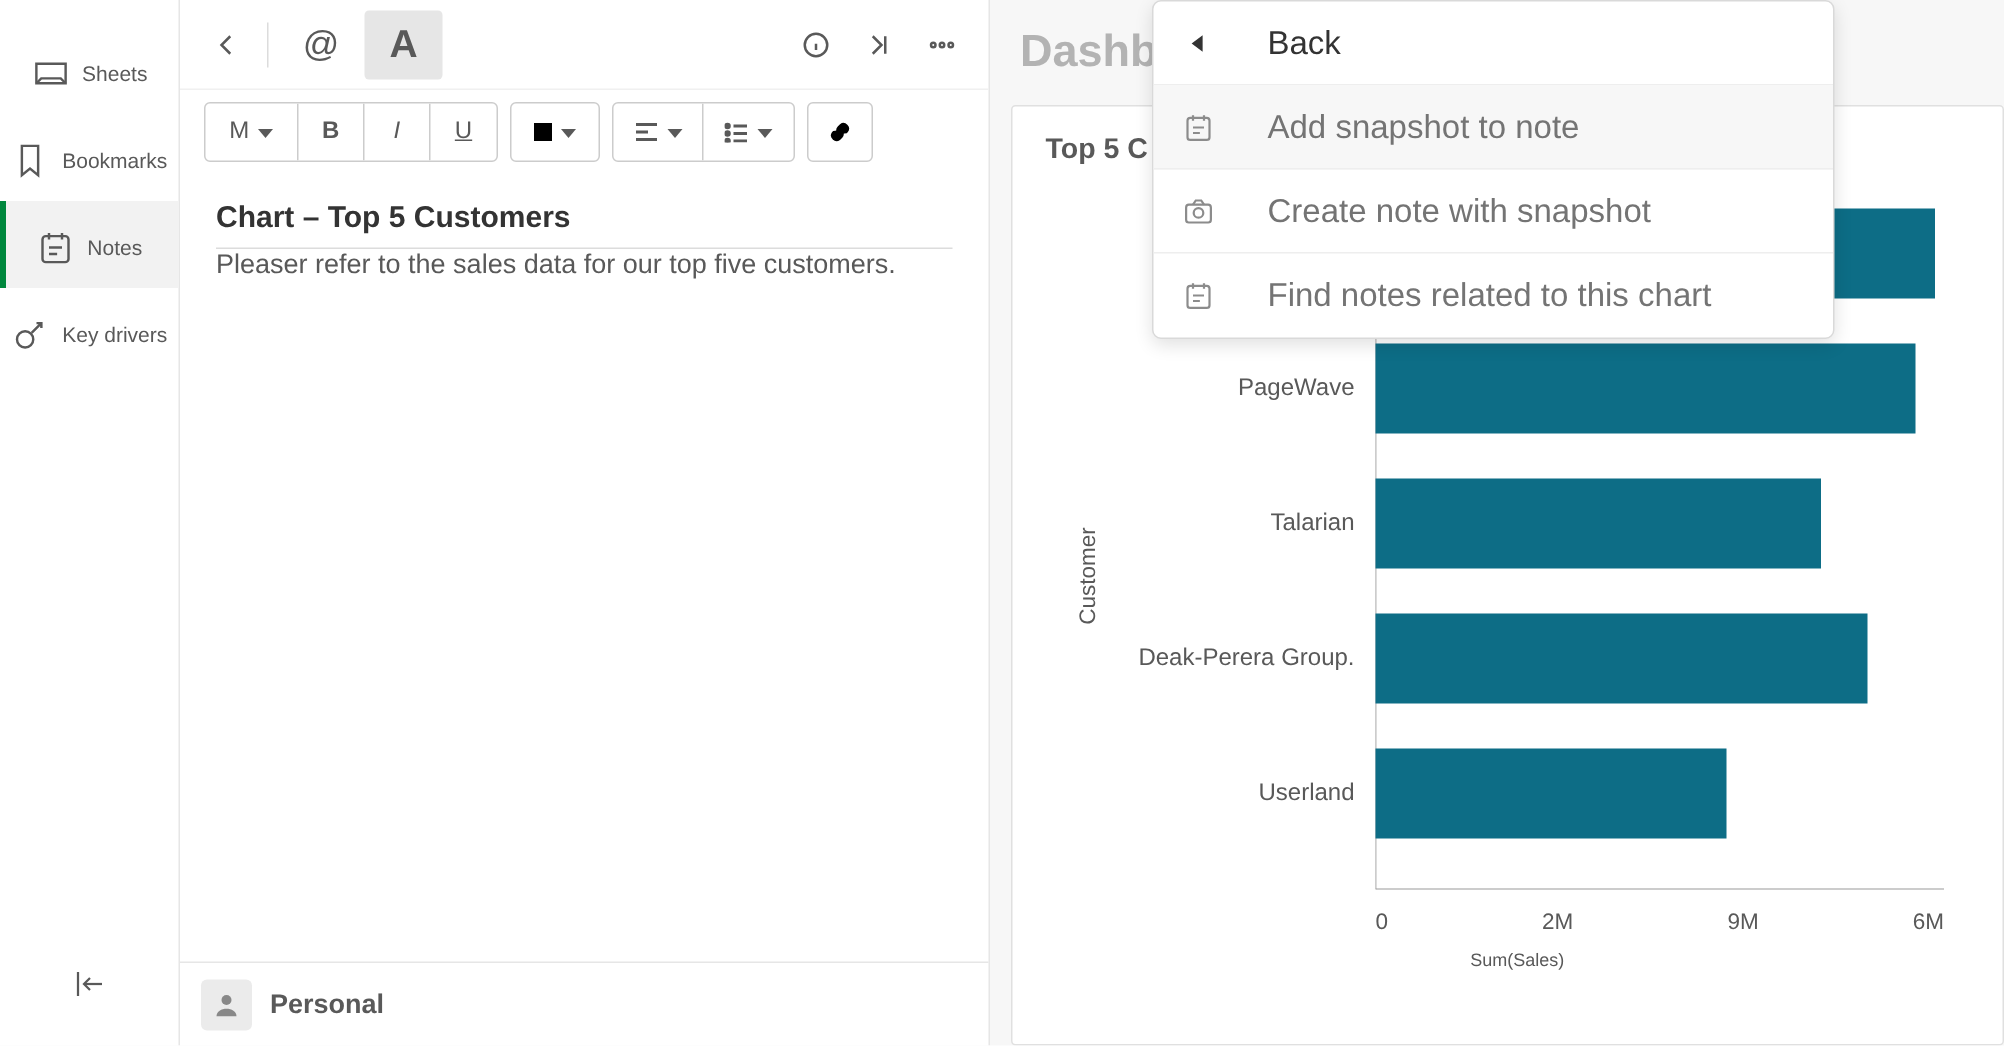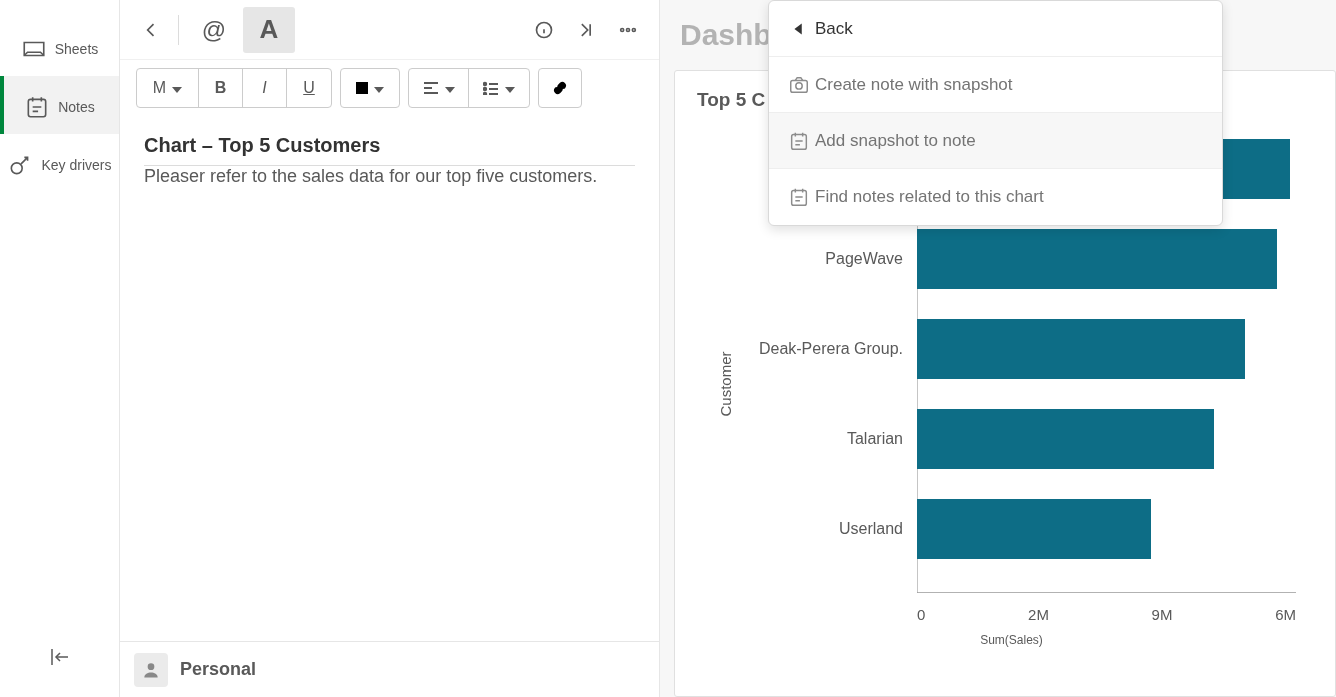--- a/index.html
+++ b/index.html
@@ -60,7 +60,7 @@
 
   
   .popover { position:absolute; top:0; left:108px; width:455px; background:#fff; border:1px solid #d9d9d9; border-radius:6px; box-shadow:0 4px 12px rgba(0,0,0,0.12); z-index:50; overflow:hidden;}
-  .pop-row { display:flex; align-items:center; height:56px; padding:0 18px; gap:4px; color:#747474; font-size:17px; cursor:pointer; border-bottom:1px solid #eee;}
+  .pop-row { display:flex; align-items:center; height:56px; padding:0 18px; gap:34px; color:#747474; font-size:22px; cursor:pointer; border-bottom:1px solid #eee;}
   .pop-row:last-child { border-bottom:none;}
   .pop-row.back { color:#333; font-weight:500;}
   .pop-row.highlight { background:#f7f7f7; }

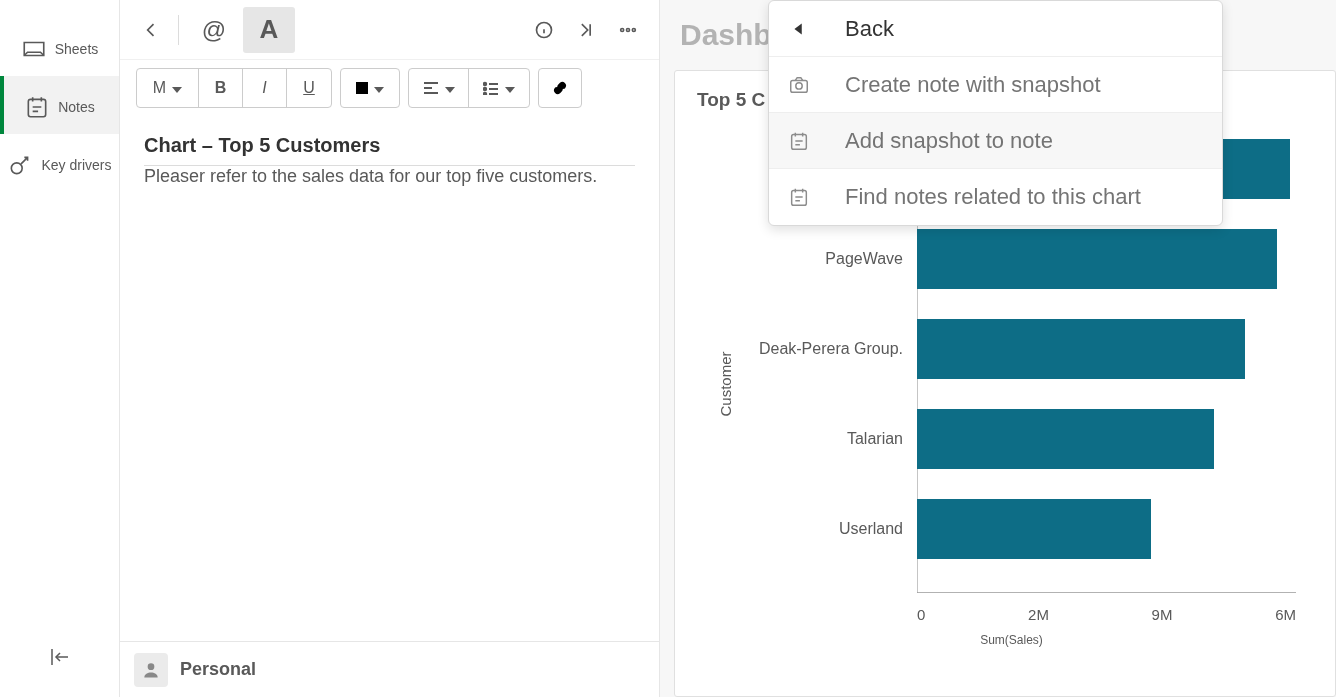--- a/index.html
+++ b/index.html
@@ -81,6 +81,12 @@
         </svg>
       <span>Sheets</span>
     </div>
+    <div class="side-item">
+      <svg viewBox="0 0 24 24">
+          <path d="M7 3h10v18l-5-4-5 4z"></path>
+        </svg>
+      <span>Bookmarks</span>
+    </div>
     <div class="side-item active">
       <svg viewBox="0 0 24 24">
           <rect x="4" y="5" width="16" height="16" rx="2"></rect>

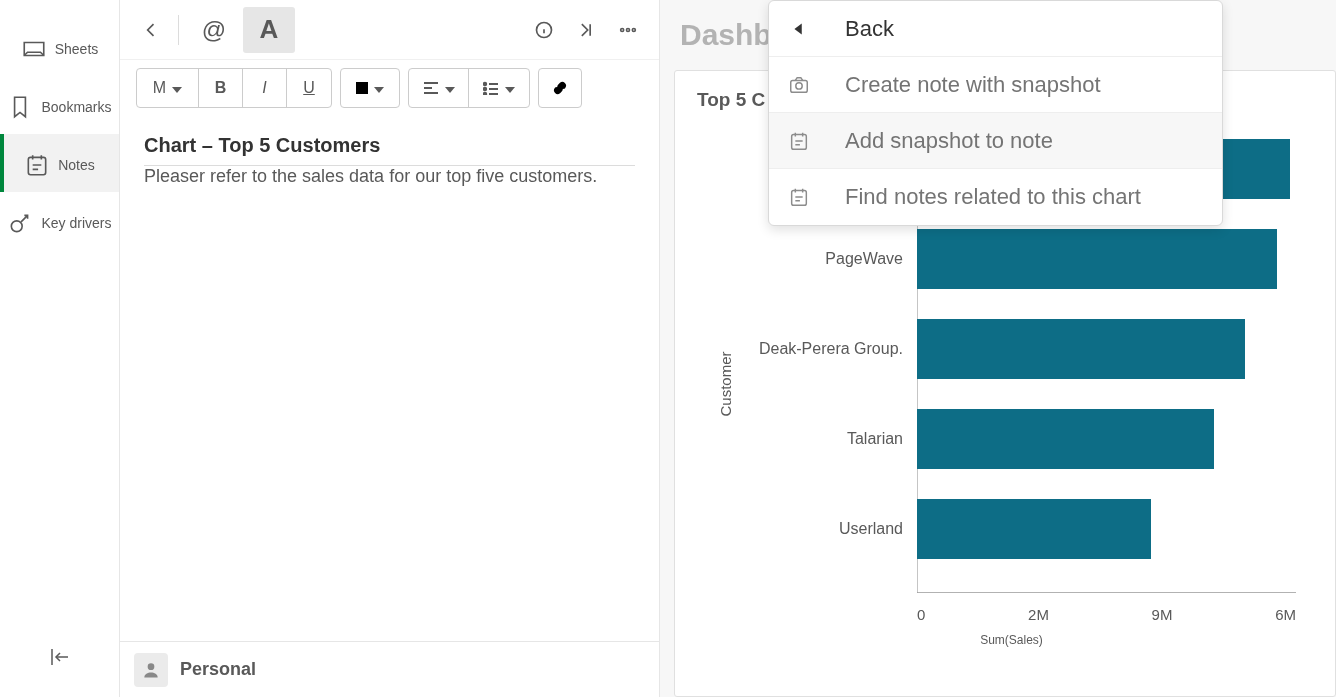--- a/index.html
+++ b/index.html
@@ -276,6 +276,15 @@
         </span>
         <span>Back</span>
       </div>
+      <div class="pop-row highlight">
+        <span class="pop-icon">
+          <svg viewBox="0 0 24 24">
+              <rect x="4" y="5" width="16" height="16" rx="2"></rect>
+              <path d="M8 3v4M16 3v4M8 12h8M8 16h5"></path>
+            </svg>
+        </span>
+        <span>Add snapshot to note</span>
+      </div>
       <div class="pop-row">
         <span class="pop-icon">
           <svg viewBox="0 0 24 24">
@@ -286,15 +295,6 @@
         </span>
         <span>Create note with snapshot</span>
       </div>
-      <div class="pop-row highlight">
-        <span class="pop-icon">
-          <svg viewBox="0 0 24 24">
-              <rect x="4" y="5" width="16" height="16" rx="2"></rect>
-              <path d="M8 3v4M16 3v4M8 12h8M8 16h5"></path>
-            </svg>
-        </span>
-        <span>Add snapshot to note</span>
-      </div>
       <div class="pop-row">
         <span class="pop-icon">
           <svg viewBox="0 0 24 24">

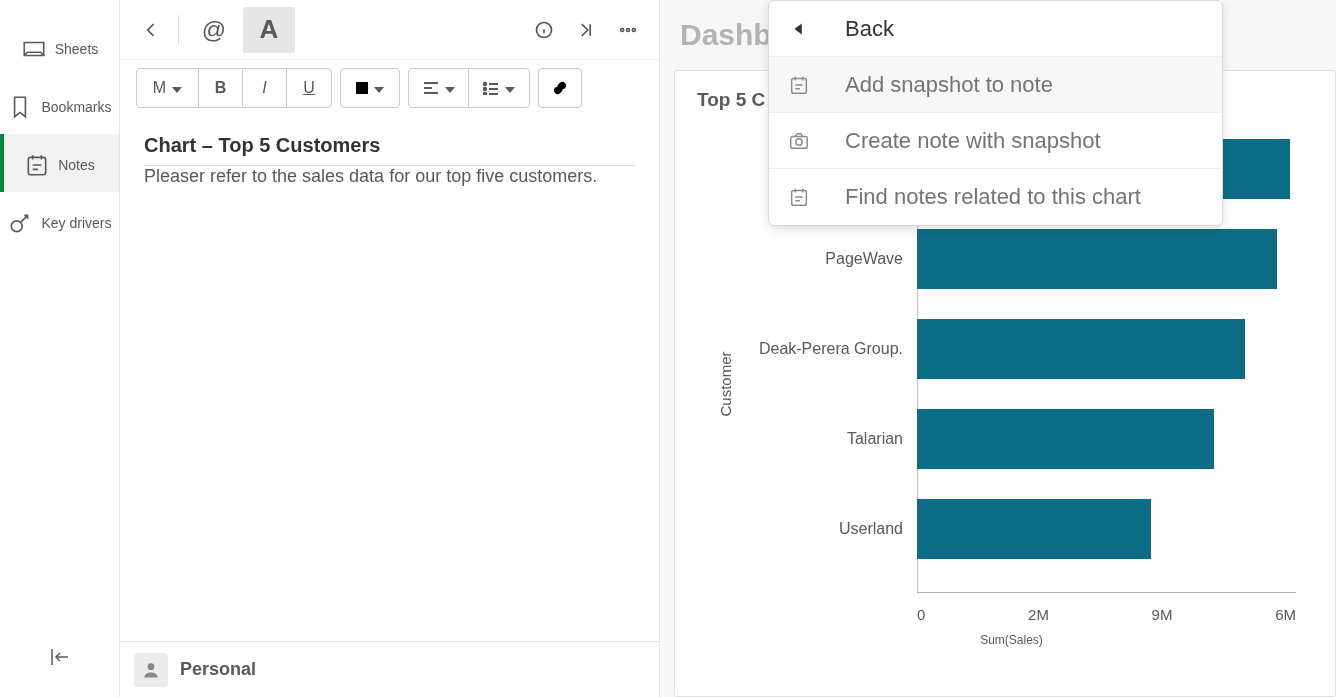--- a/index.html
+++ b/index.html
@@ -238,15 +238,15 @@
               </div>
             </div>
             <div class="row">
+              <div class="row-label">Talarian</div>
+              <div class="bar-track">
+                <div class="bar" style="width: 78.3333%; background: rgb(13, 109, 134);"></div>
+              </div>
+            </div>
+            <div class="row">
               <div class="row-label">Deak-Perera Group.</div>
               <div class="bar-track">
                 <div class="bar" style="width: 86.6667%; background: rgb(13, 109, 134);"></div>
-              </div>
-            </div>
-            <div class="row">
-              <div class="row-label">Talarian</div>
-              <div class="bar-track">
-                <div class="bar" style="width: 78.3333%; background: rgb(13, 109, 134);"></div>
               </div>
             </div>
             <div class="row">

